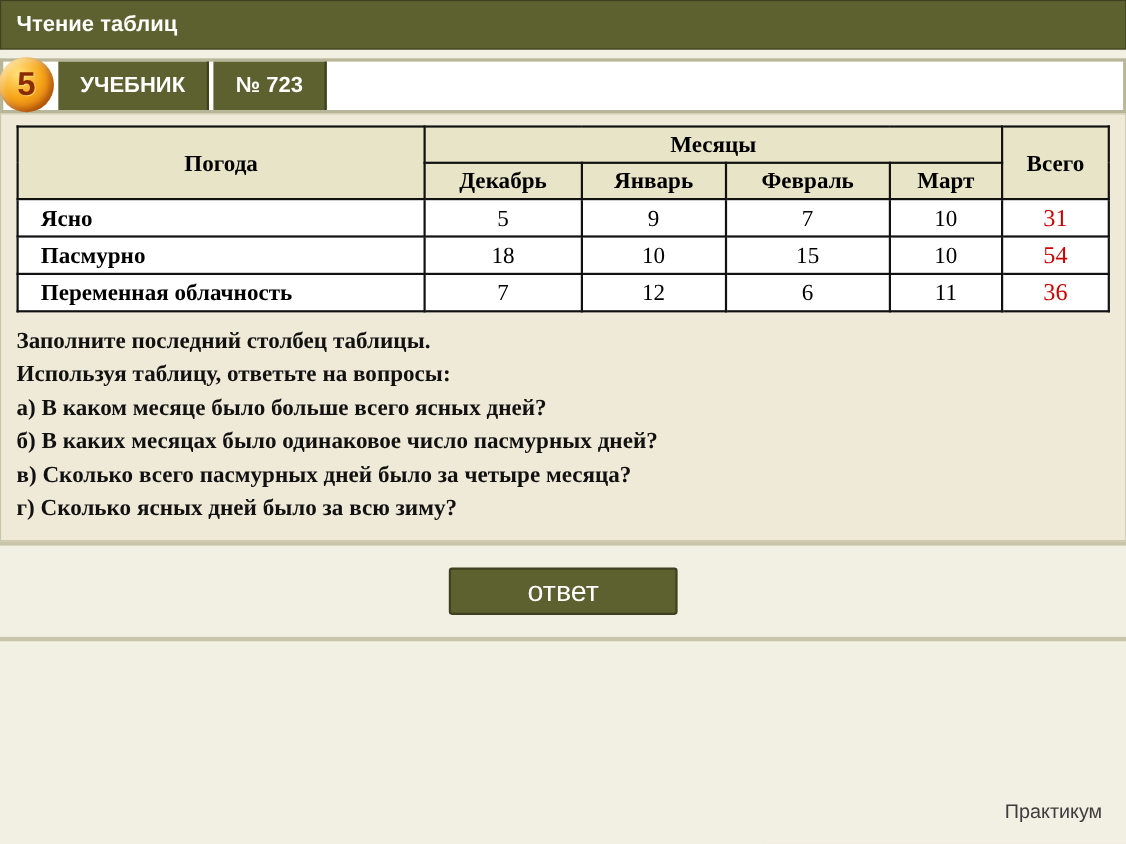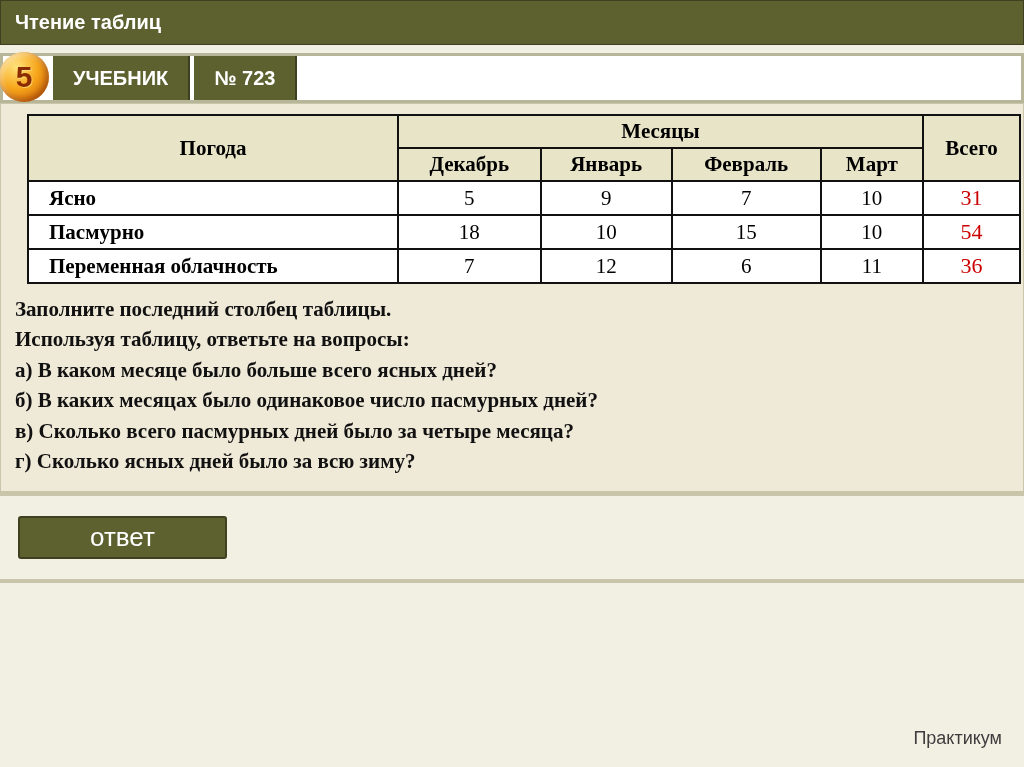--- a/index.html
+++ b/index.html
@@ -78,7 +78,6 @@
     width: 100%;
     font-size: 21px;
     background: #fff;
-    margin-left: 12px;
   }
   table.weather th, table.weather td {
     border: 2px solid #111;

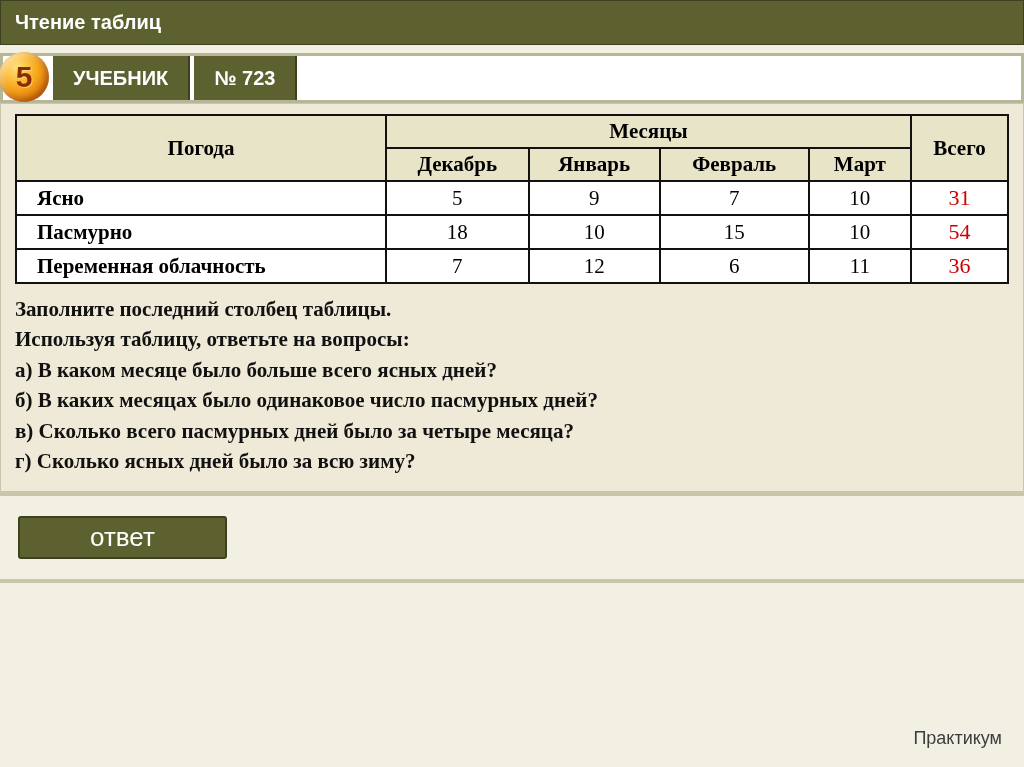--- a/index.html
+++ b/index.html
@@ -112,7 +112,7 @@
     border-bottom: 4px solid #c9c5aa;
     padding: 20px 18px;
     display: flex;
-    justify-content: flex-start;
+    justify-content: center;
     background: #f2efe3;
   }
   .answer-btn {

